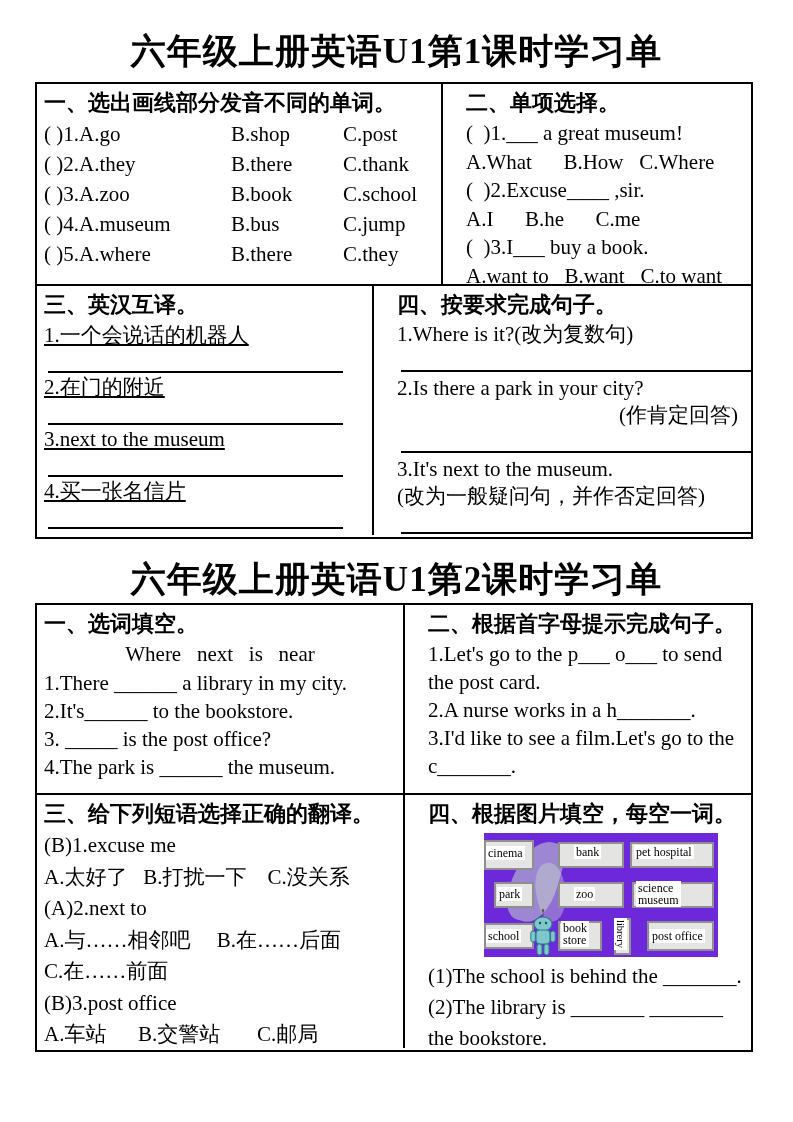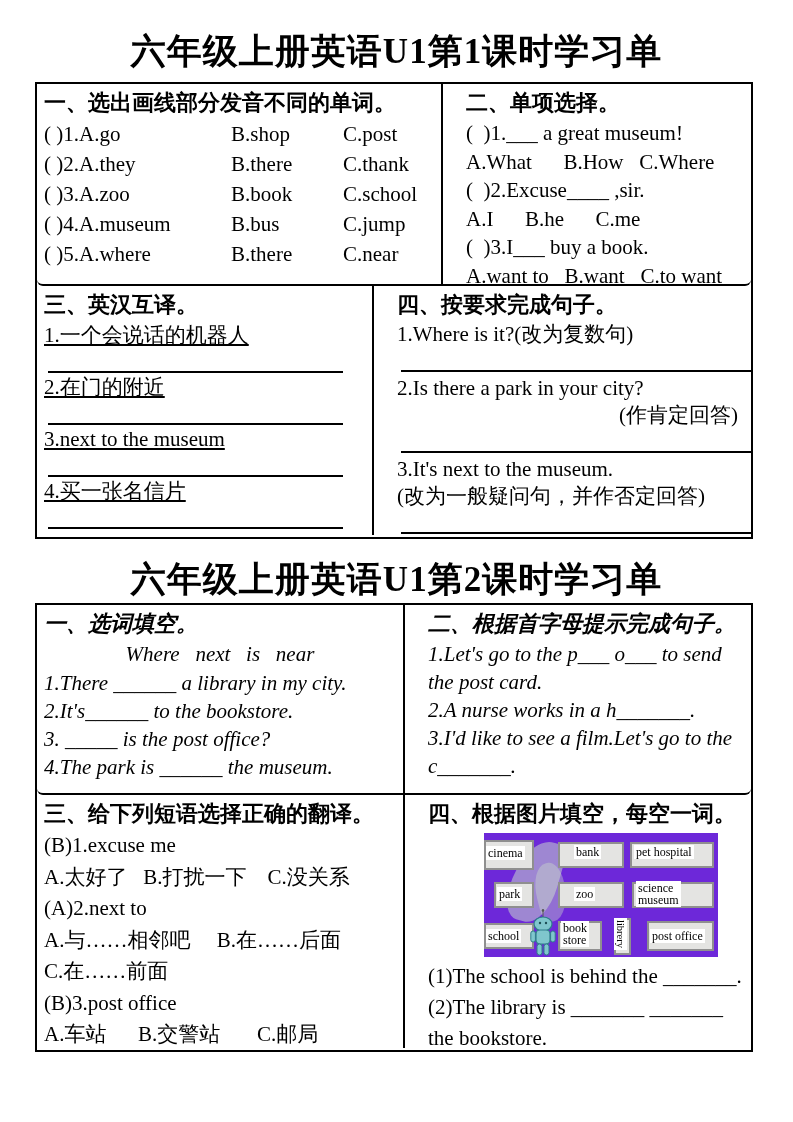--- a/index.html
+++ b/index.html
@@ -17,7 +17,7 @@
   .tbl { position:absolute; left:35px; width:718px; border:2px solid #000; box-sizing:border-box; background:#fff; }
   .tbl1 { top:82px; height:457px; }
   .tbl2 { top:603px; height:449px; }
-  .row { display:flex; width:100%; box-sizing:border-box;border-radius:6px; }
+  .row { display:flex; width:100%; box-sizing:border-box; }
   .row-top { border-bottom:2px solid #000; }
   .r1a { height:202px; }
   .r1b { height:249px; }

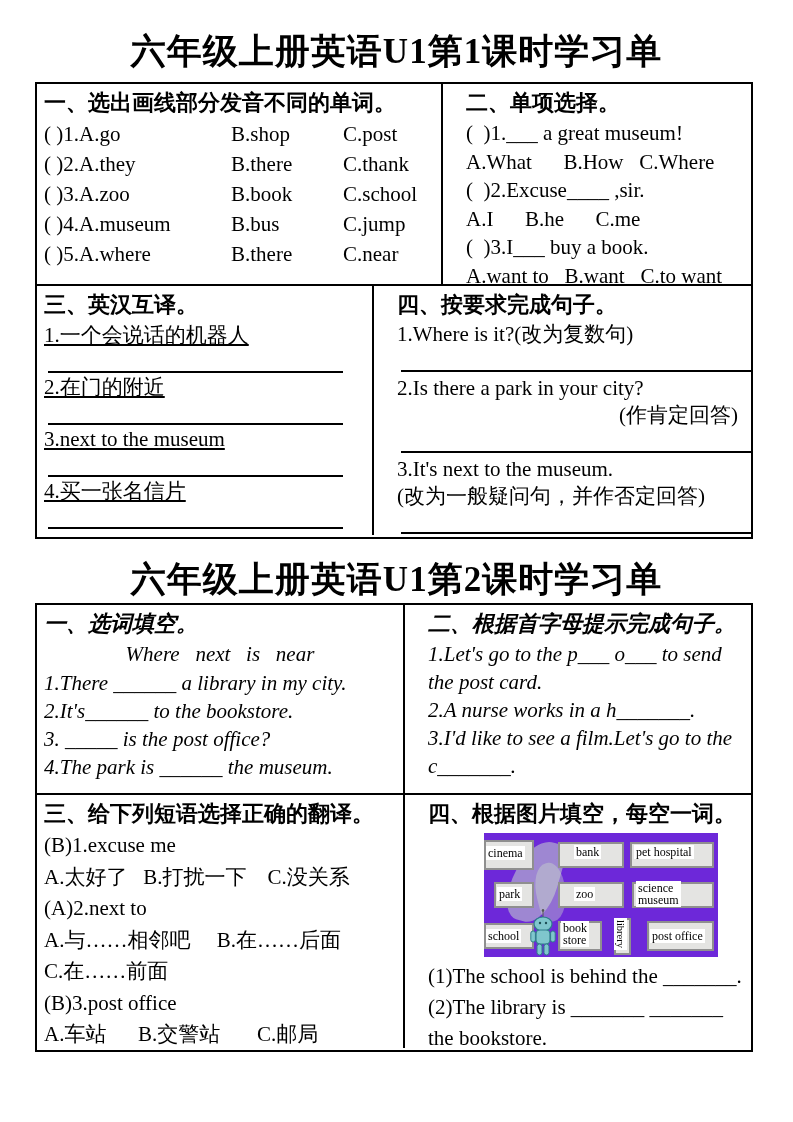--- a/index.html
+++ b/index.html
@@ -93,7 +93,7 @@
         <div class="optrow">
           <span class="col-a">(  )5.A.where</span>
           <span class="col-b">B.there</span>
-          <span class="col-c">C.near</span>
+          <span class="col-c">C.they</span>
         </div>
       </div>
       <div class="cell cell-r">

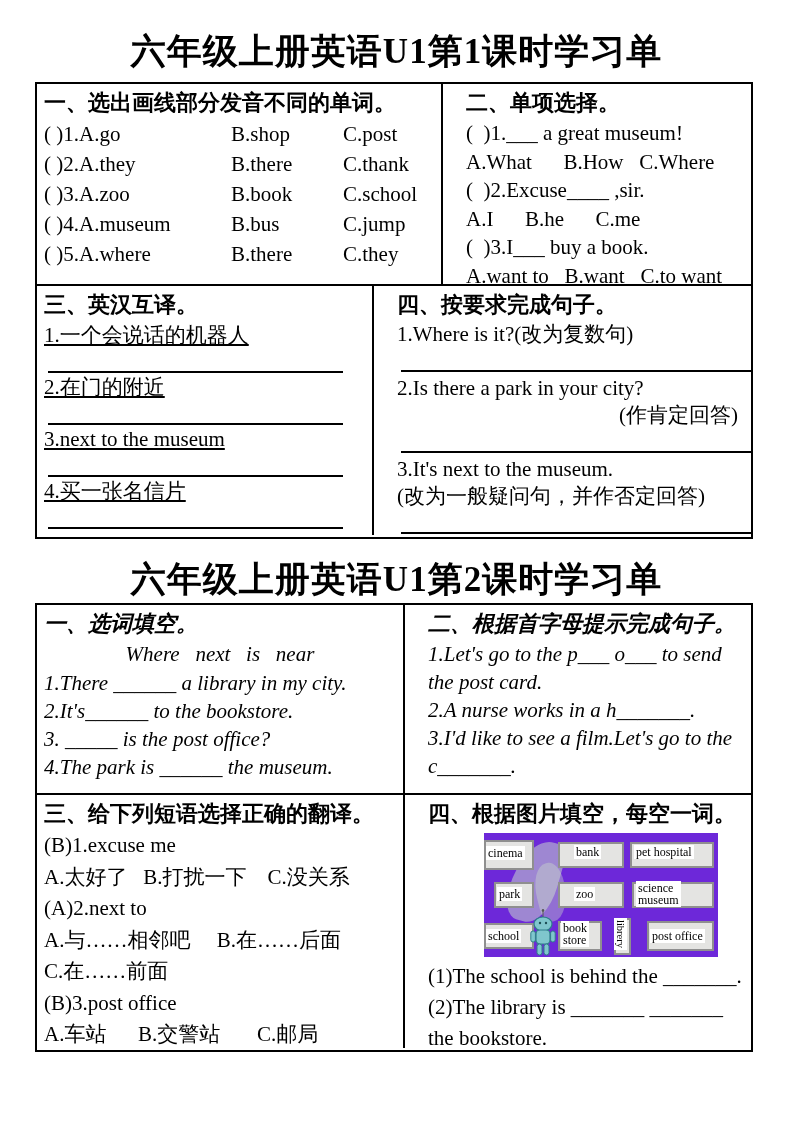--- a/index.html
+++ b/index.html
@@ -21,7 +21,7 @@
   .row-top { border-bottom:2px solid #000; }
   .r1a { height:202px; }
   .r1b { height:249px; }
-  .r2a { height:190px;font-style:italic; }
+  .r2a { height:190px; }
   .r2b { height:253px; }
   .cell { box-sizing:border-box; padding:3px 7px; overflow:hidden; position:relative; }
   .cell-l { border-right:2px solid #000; }

